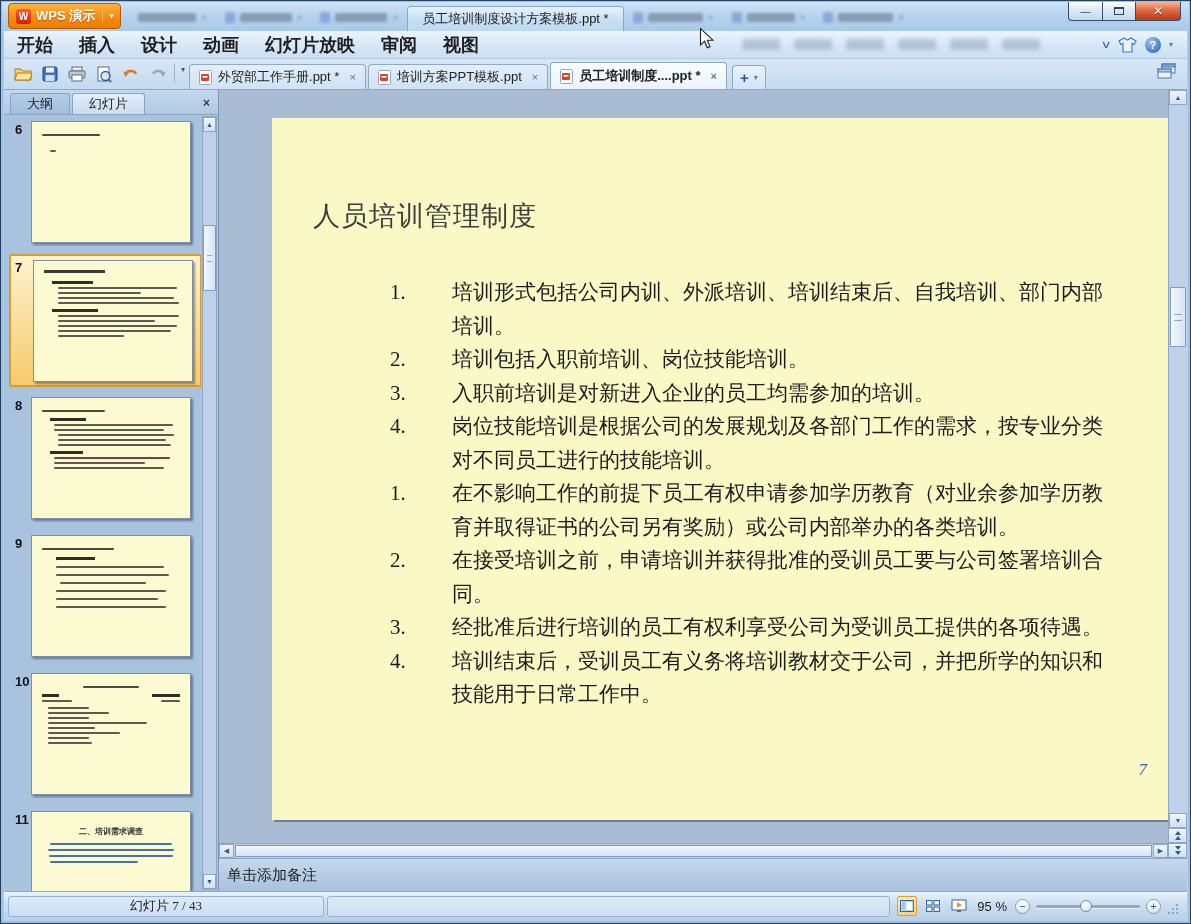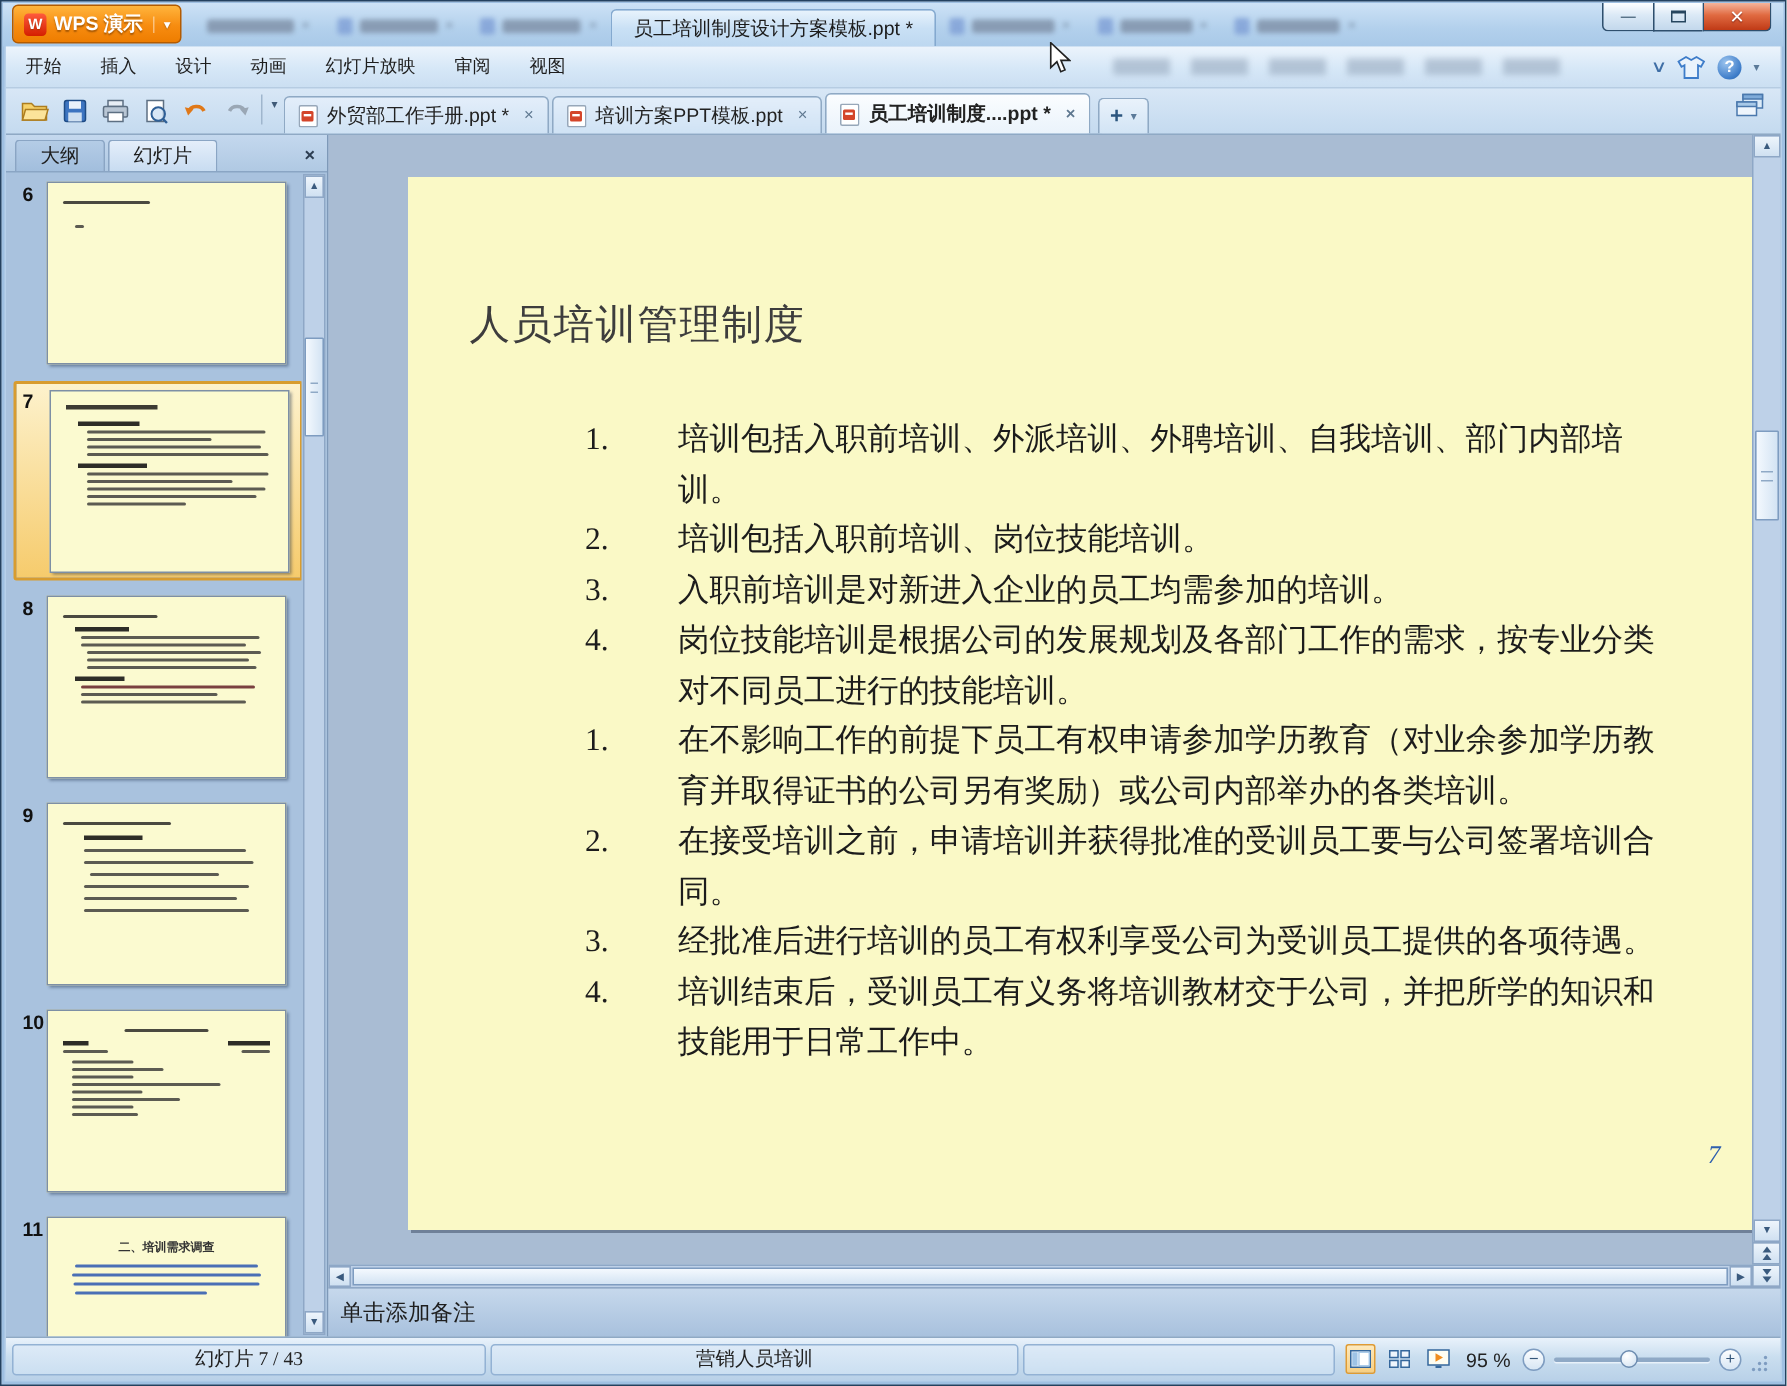--- a/index.html
+++ b/index.html
@@ -27,7 +27,7 @@
 
   
   .menubar{position:absolute;top:30px;left:3px;right:3px;height:28px;background:linear-gradient(180deg,#ecf4fc,#d6e7f7 55%,#cbdff2);border-bottom:1px solid #b6cce2;display:flex;align-items:center;}
-  .menu-item{padding:4px 13px;font-size:12px;color:#1e1e1e;border-radius:3px;cursor:default;}
+  .menu-item{padding:4px 13px;font-size:18px;color:#1e1e1e;border-radius:3px;cursor:default;font-weight:bold;}
   .menu-blur{margin-left:auto;width:300px;height:11px;border-radius:2px;background:repeating-linear-gradient(90deg,#93a5ba 0 38px,transparent 38px 52px);filter:blur(2px);opacity:.55;}
   .menu-right{display:flex;align-items:center;gap:8px;margin:0 14px 0 60px;}
   .mr-chevron{color:#3f6ea6;font-size:11px;transform:scaleX(1.4);}

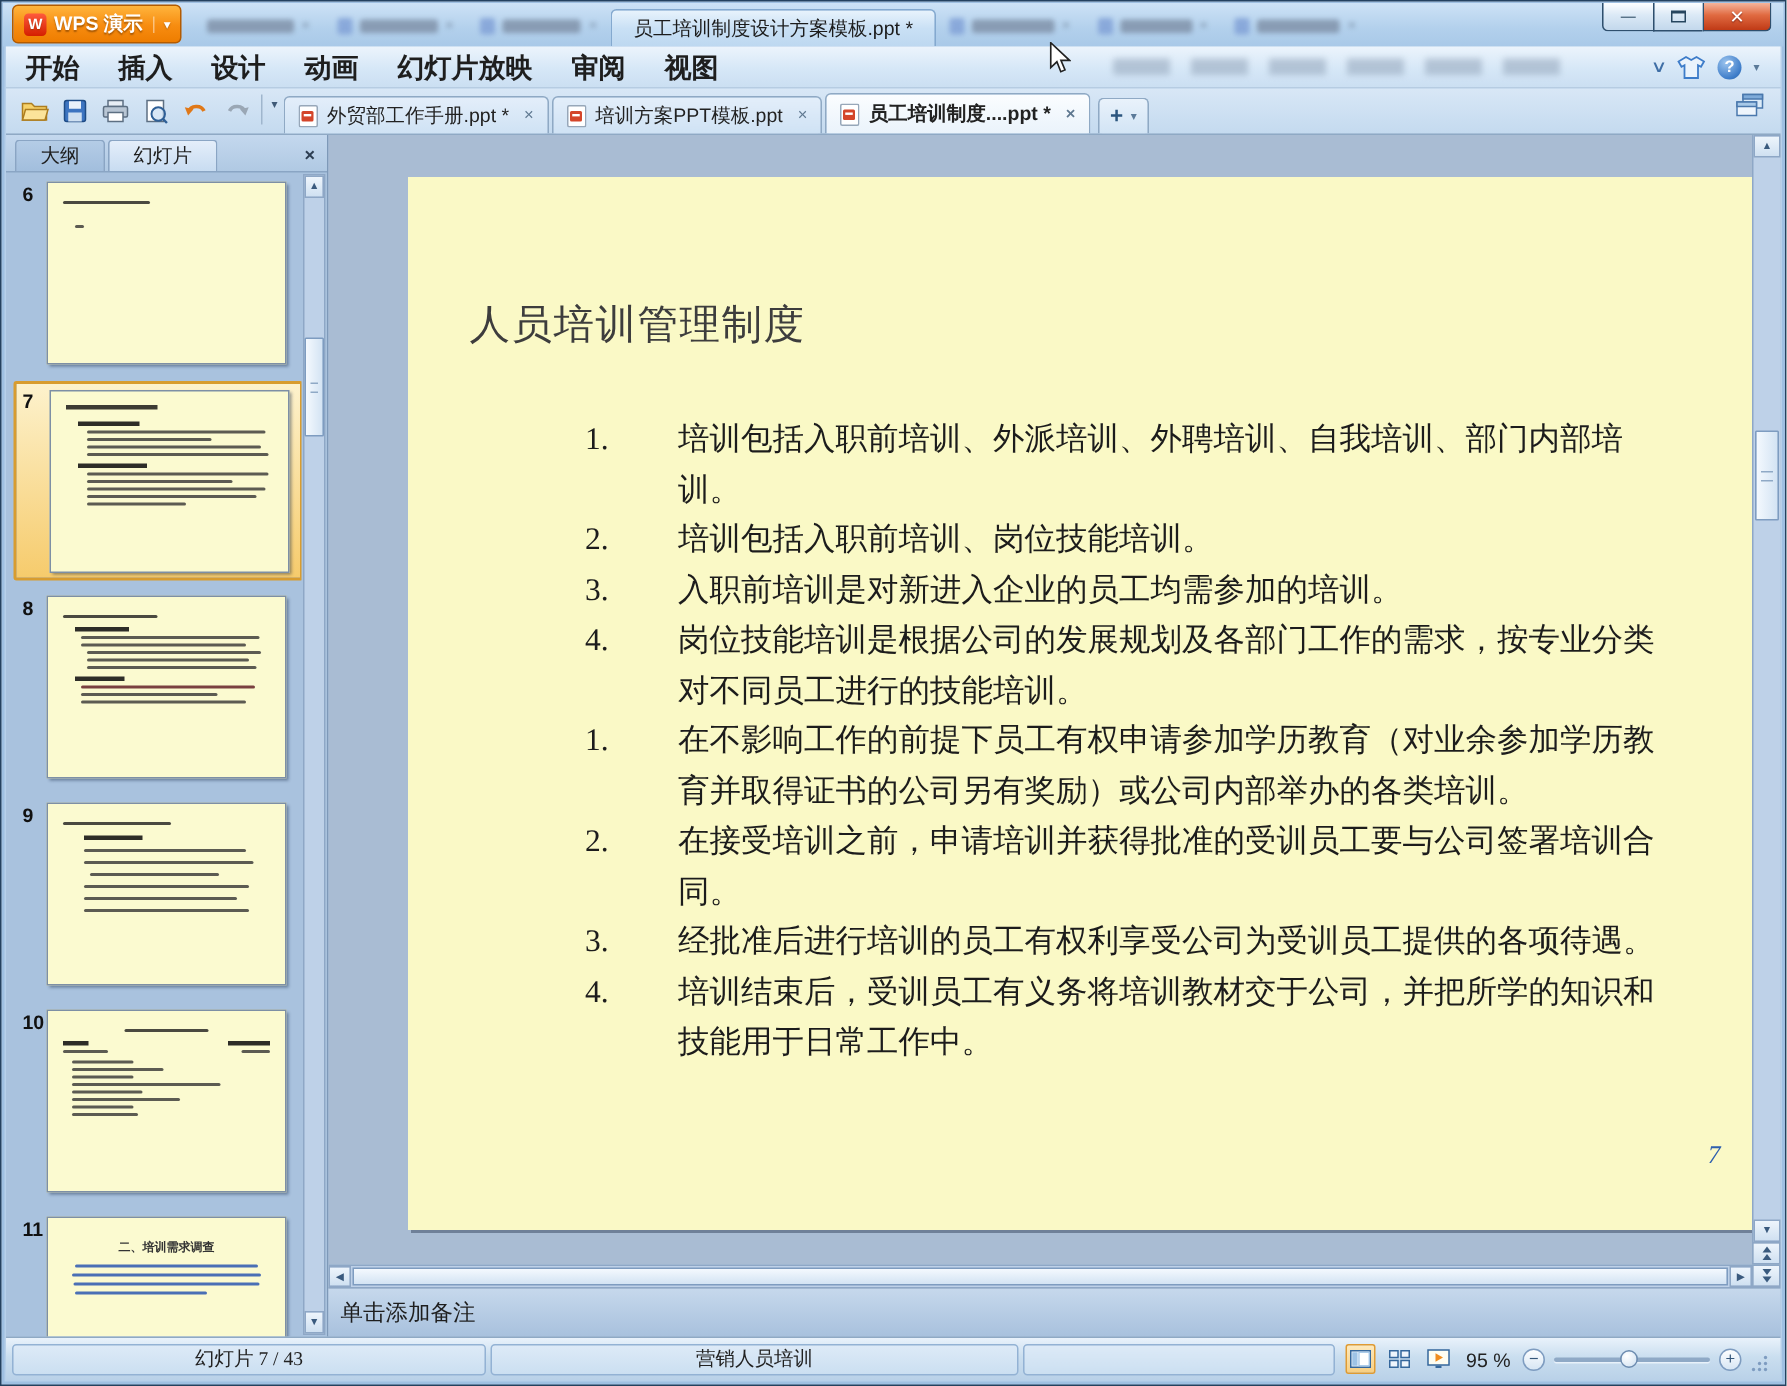--- a/index.html
+++ b/index.html
@@ -410,7 +410,7 @@
           <div class="slide-content">
             <div class="sec">
               <ol>
-                <li>培训包括入职前培训、外派培训、外聘培训、自我培训、部门内部培训。</li>
+                <li>培训形式包括公司内训、外派培训、培训结束后、自我培训、部门内部培训。</li>
                 <li>培训包括入职前培训、岗位技能培训。</li>
                 <li>入职前培训是对新进入企业的员工均需参加的培训。</li>
                 <li>岗位技能培训是根据公司的发展规划及各部门工作的需求，按专业分类对不同员工进行的技能培训。</li>

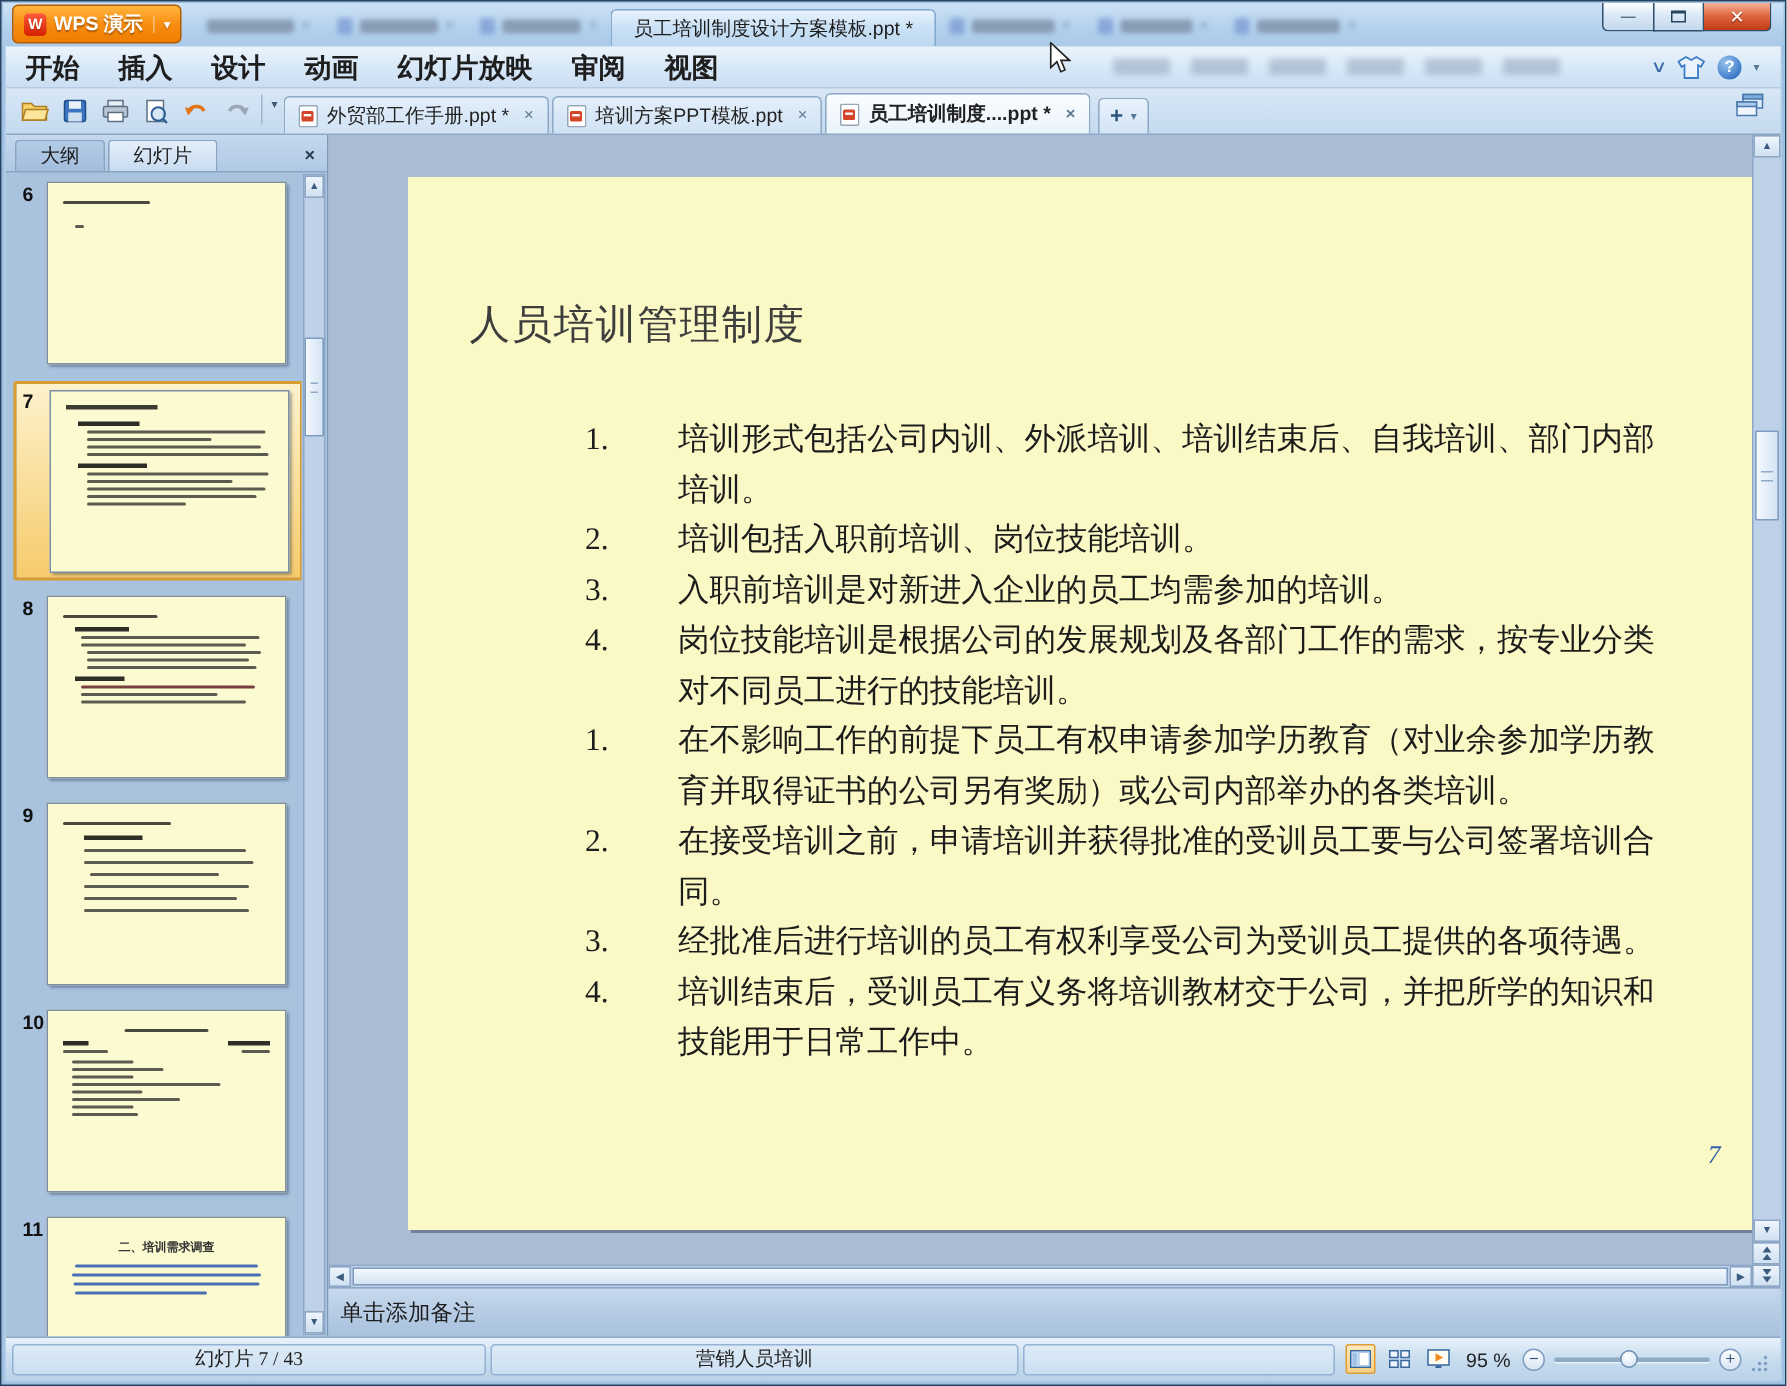--- a/index.html
+++ b/index.html
@@ -462,9 +462,6 @@
     <div class="sseg s1">
       <span>幻灯片 7 / 43</span>
     </div>
-    <div class="sseg s2">
-      <span>营销人员培训</span>
-    </div>
     <div class="sseg s3"></div>
     <div class="sright">
       <div class="viewbtn on">

